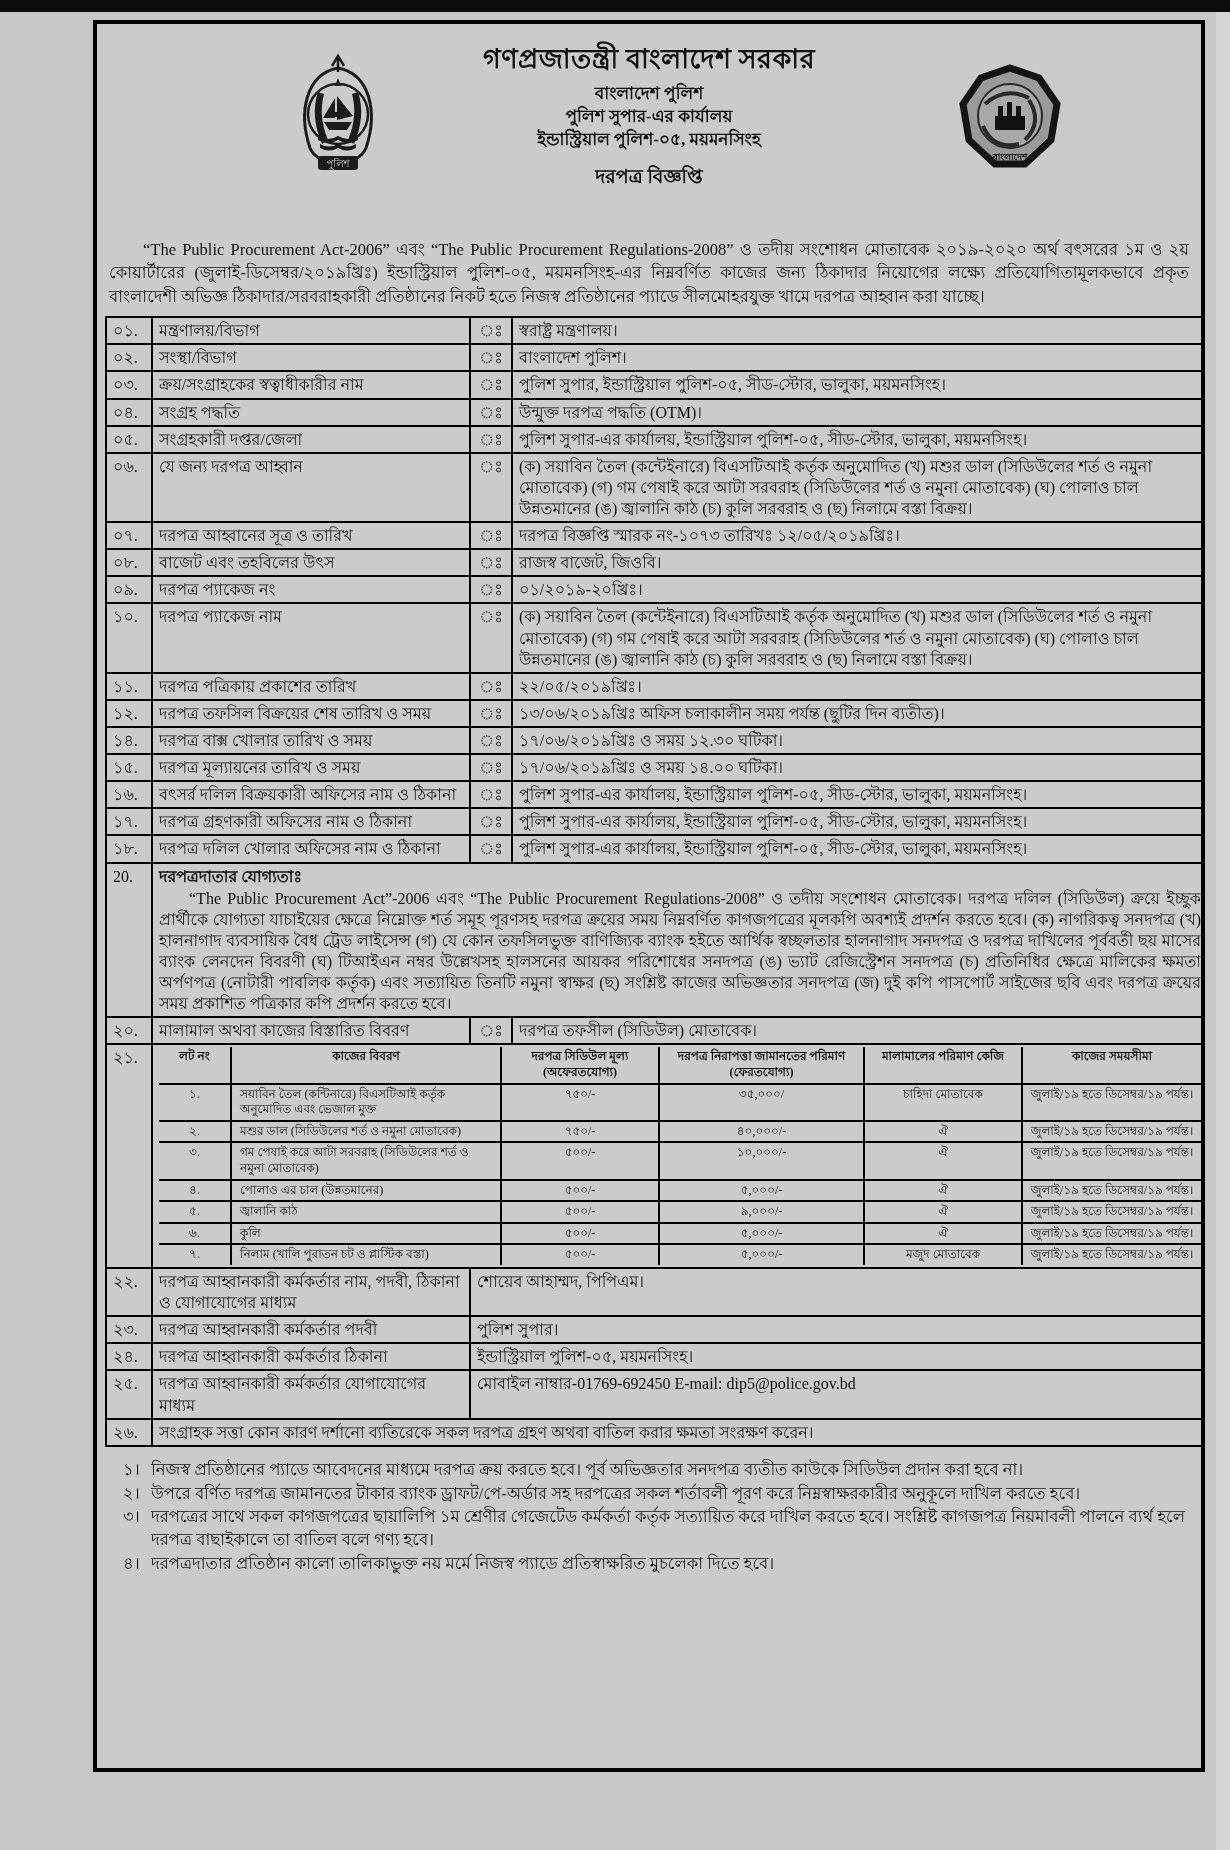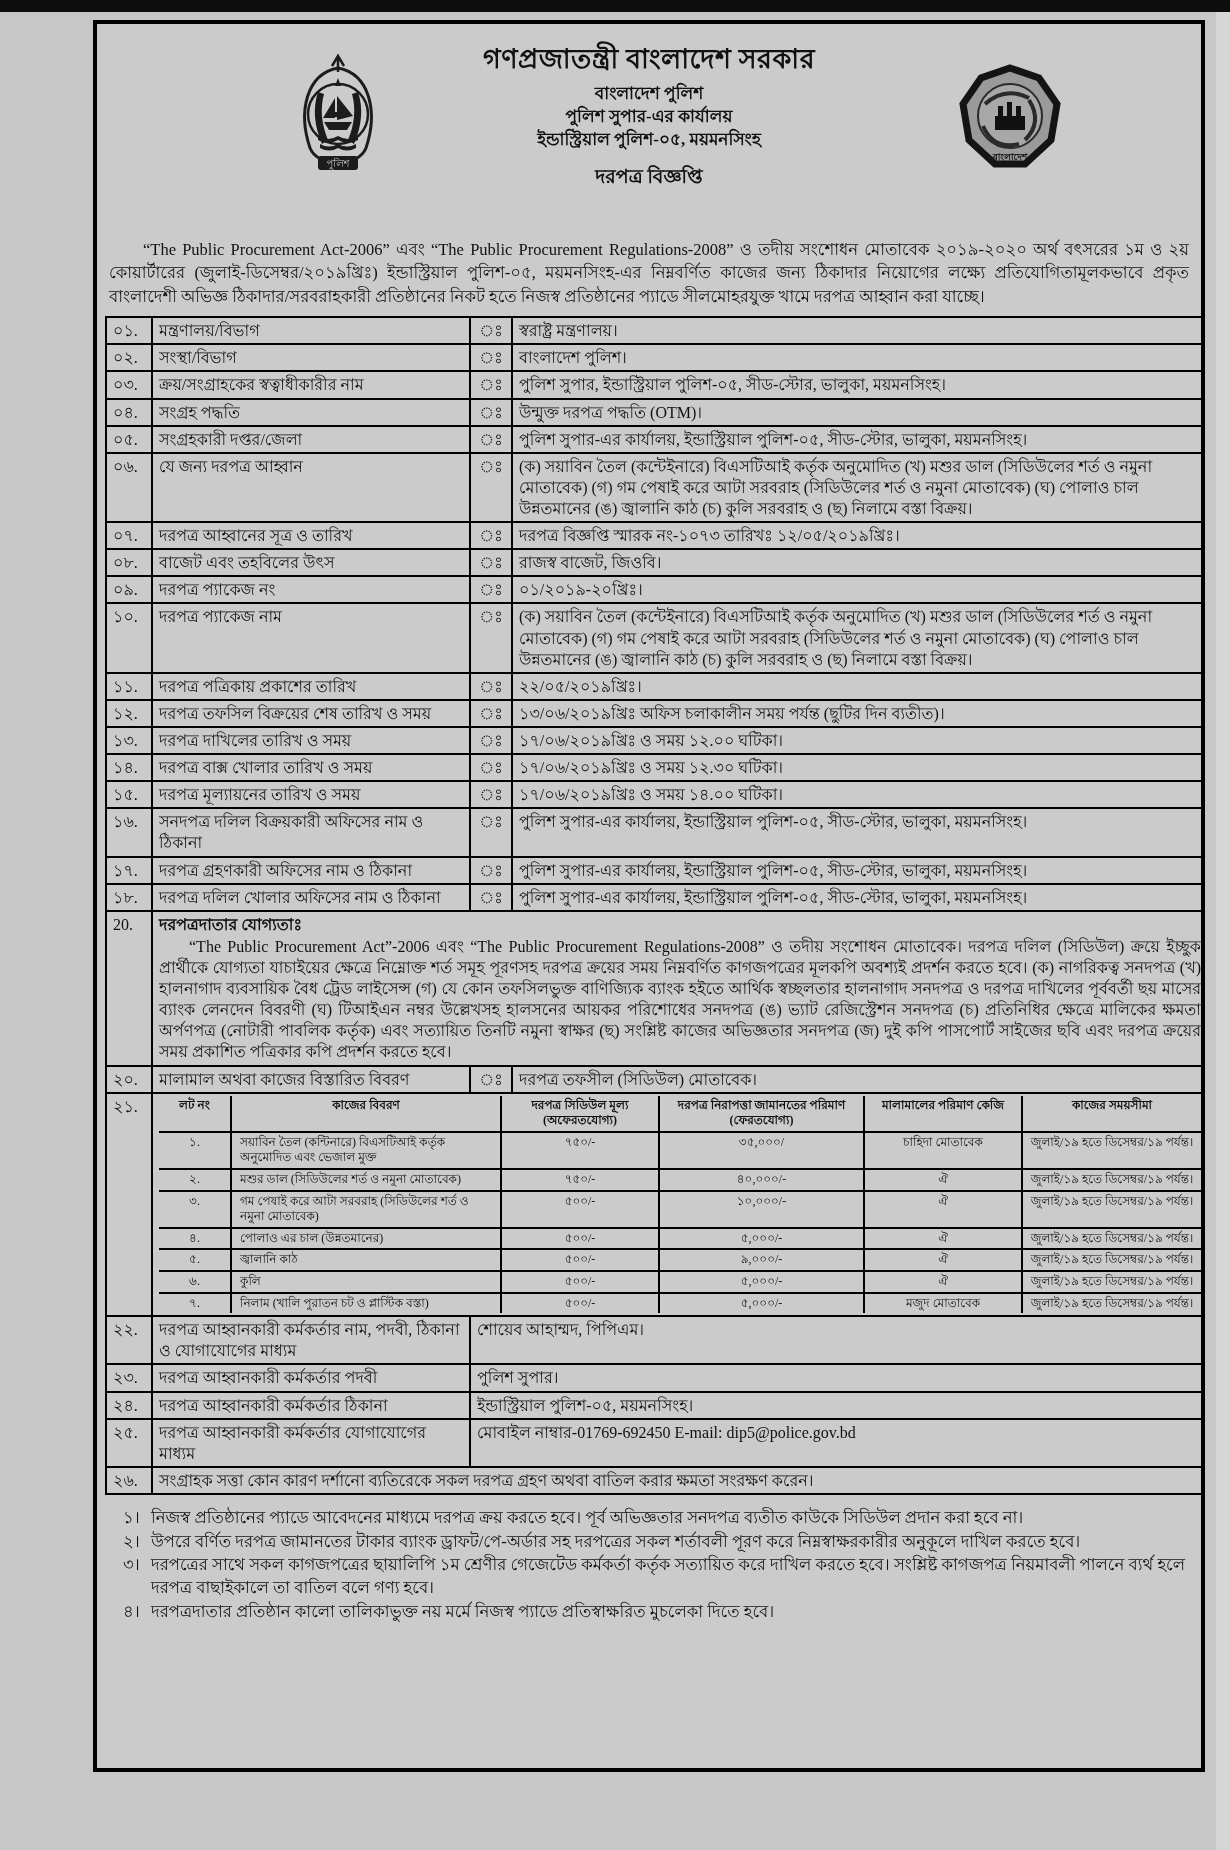--- a/index.html
+++ b/index.html
@@ -202,12 +202,6 @@
           <td class="val">১৩/০৬/২০১৯খ্রিঃ অফিস চলাকালীন সময় পর্যন্ত (ছুটির দিন ব্যতীত)।</td>
         </tr>
     <tr>
-          <td class="sn">১৩.</td>
-          <td class="lbl">দরপত্র দাখিলের তারিখ ও সময়</td>
-          <td class="cln">ঃ</td>
-          <td class="val">১৭/০৬/২০১৯খ্রিঃ ও সময় ১২.০০ ঘটিকা।</td>
-        </tr>
-    <tr>
           <td class="sn">১৪.</td>
           <td class="lbl">দরপত্র বাক্স খোলার তারিখ ও সময়</td>
           <td class="cln">ঃ</td>

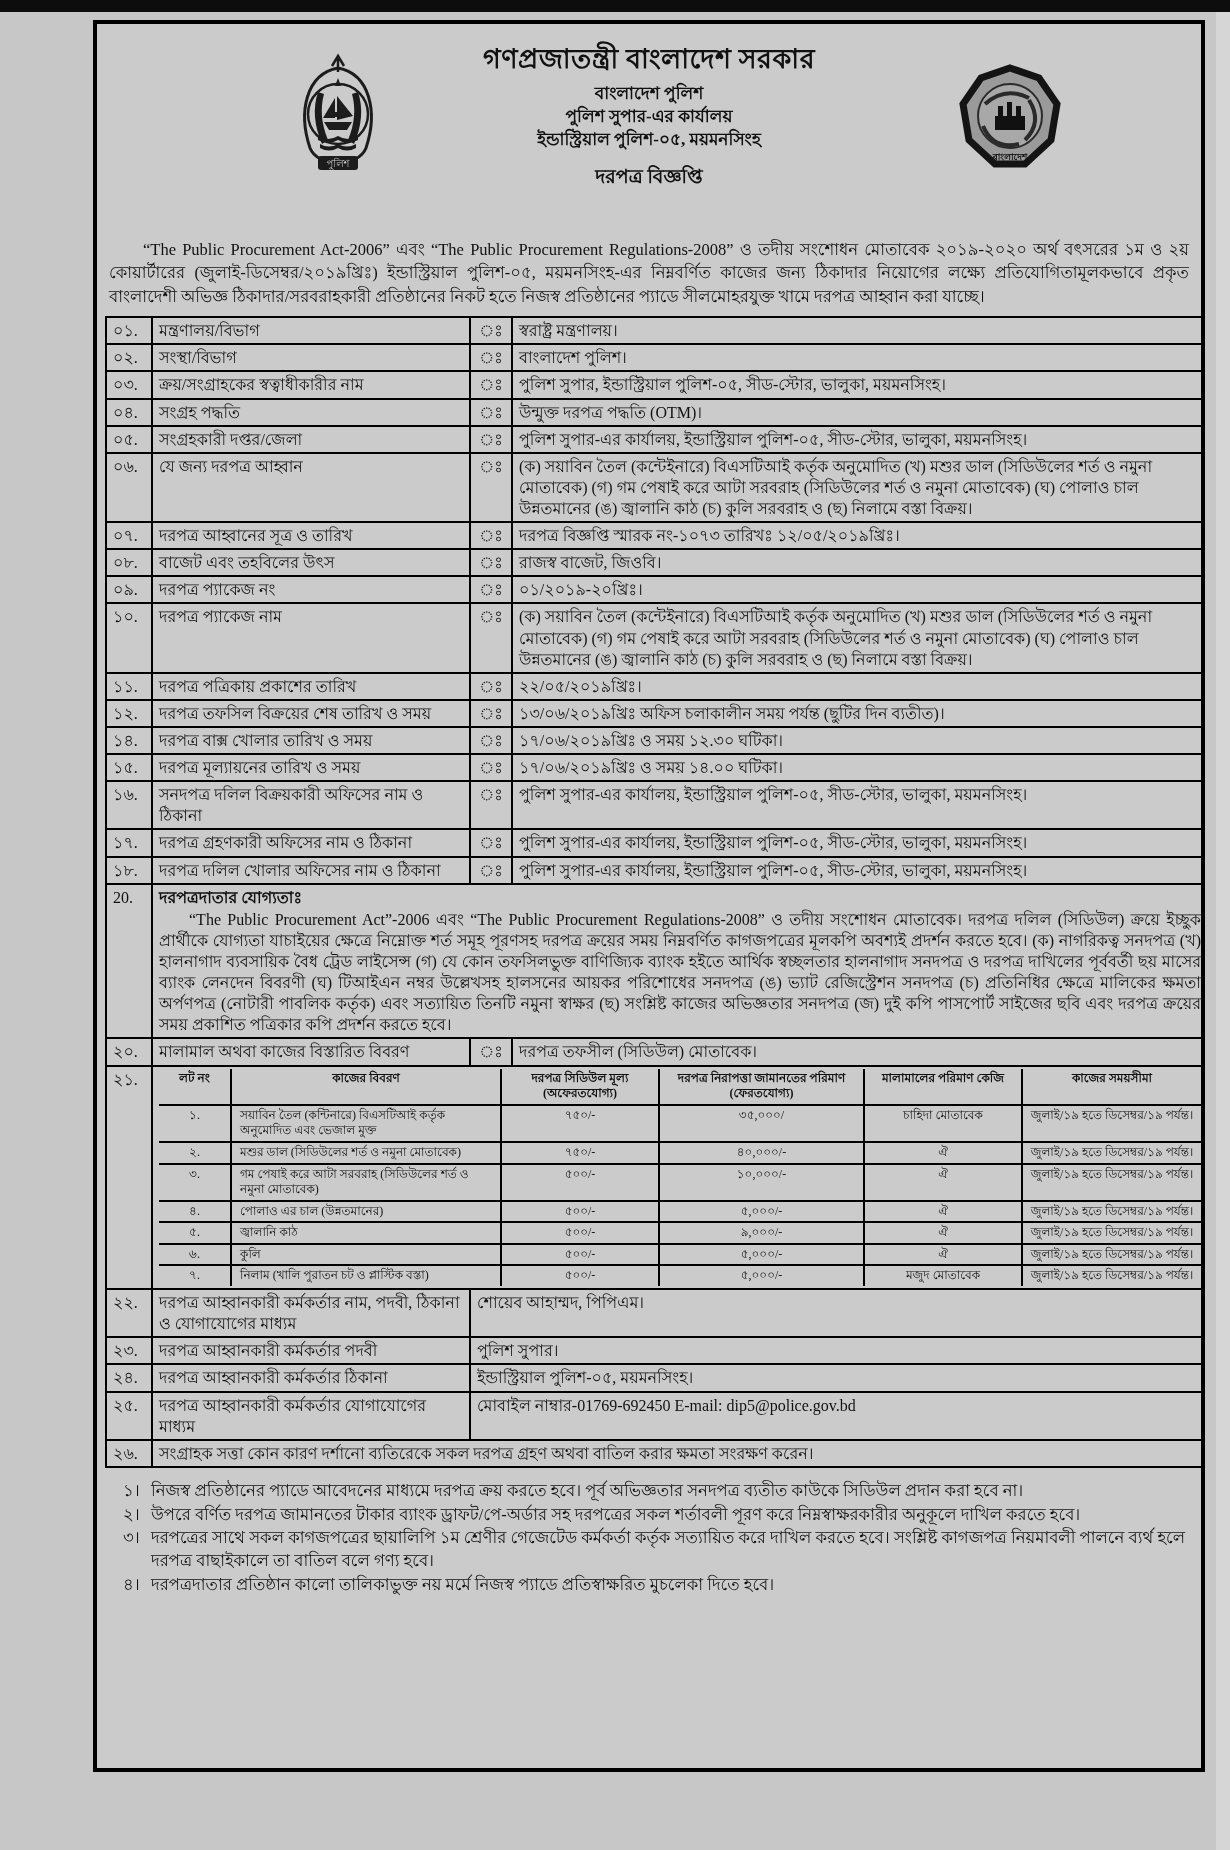--- a/index.html
+++ b/index.html
@@ -215,7 +215,7 @@
         </tr>
     <tr>
           <td class="sn">১৬.</td>
-          <td class="lbl">সনদপত্র দলিল বিক্রয়কারী অফিসের নাম ও ঠিকানা</td>
+          <td class="lbl">বৎসর্র দলিল বিক্রয়কারী অফিসের নাম ও ঠিকানা</td>
           <td class="cln">ঃ</td>
           <td class="val">পুলিশ সুপার-এর কার্যালয়, ইন্ডাস্ট্রিয়াল পুলিশ-০৫, সীড-স্টোর, ভালুকা, ময়মনসিংহ।</td>
         </tr>

